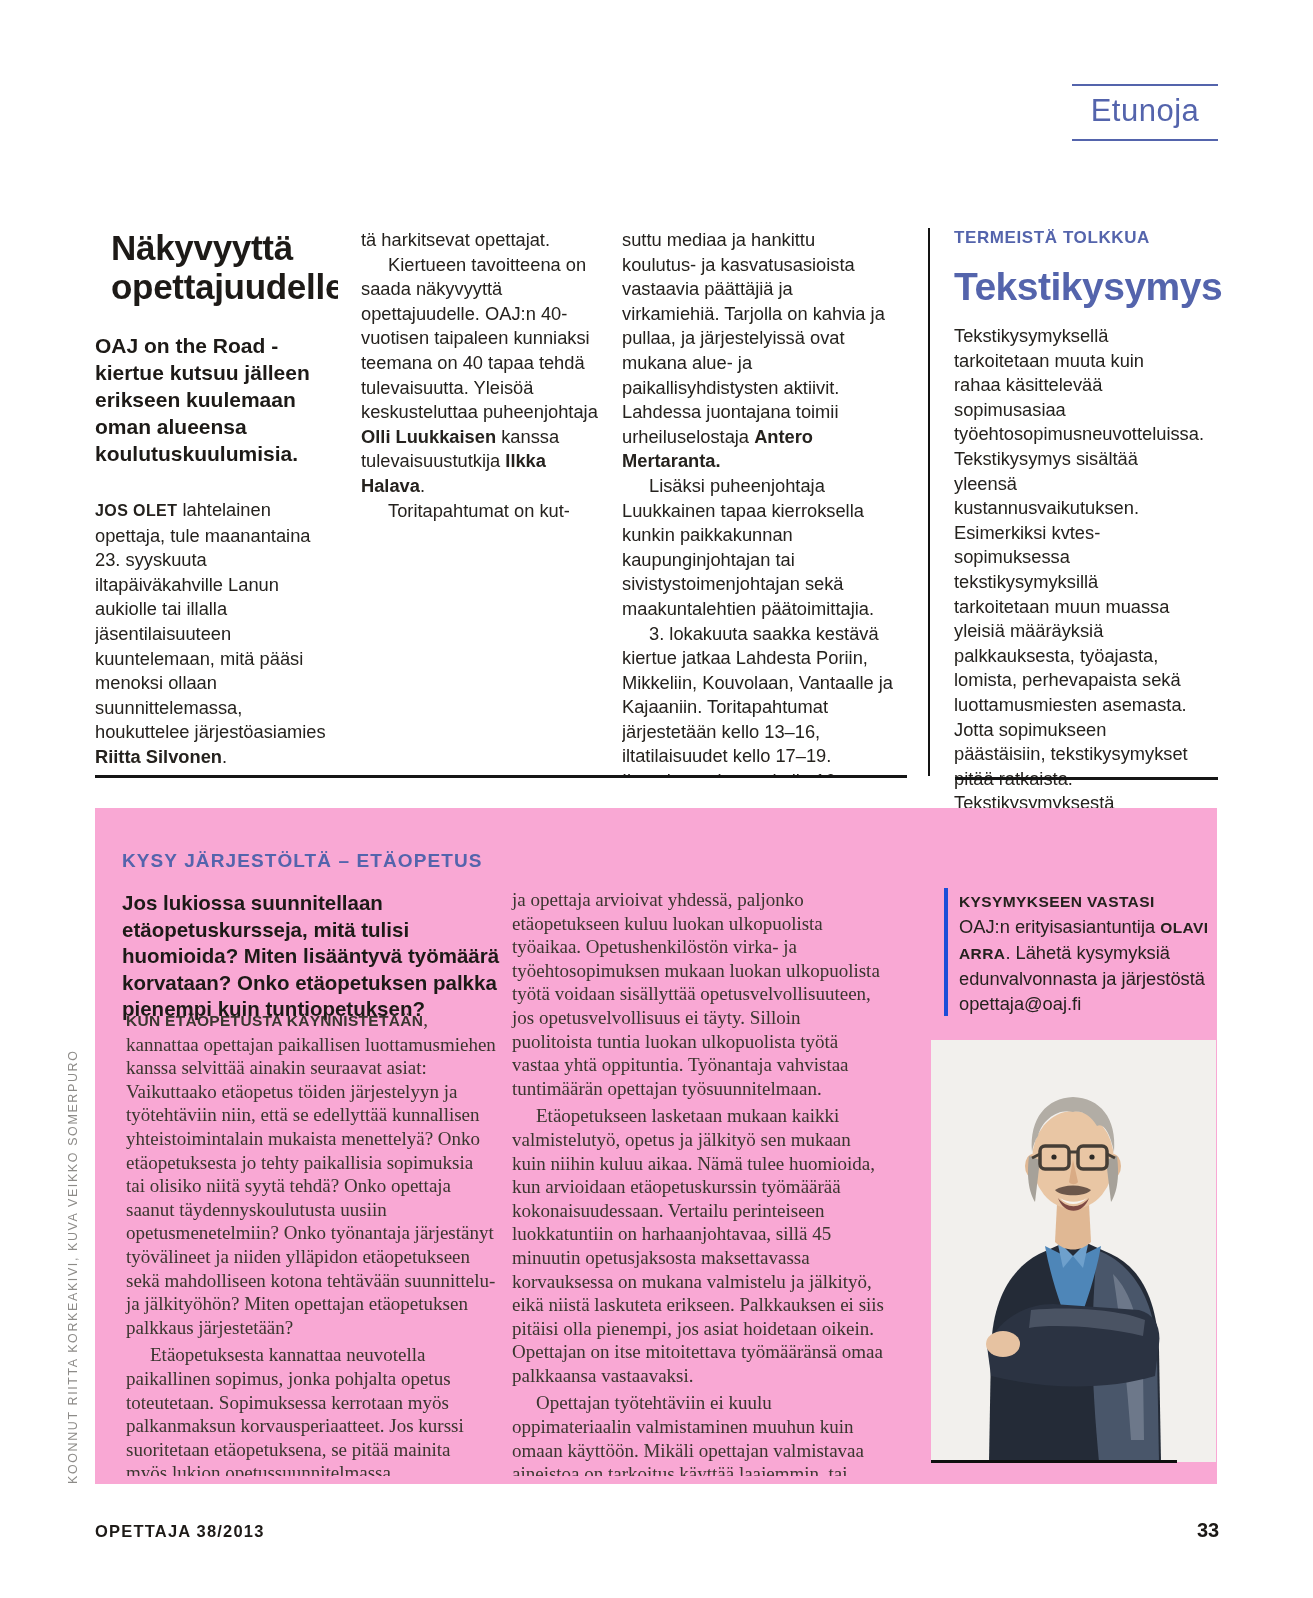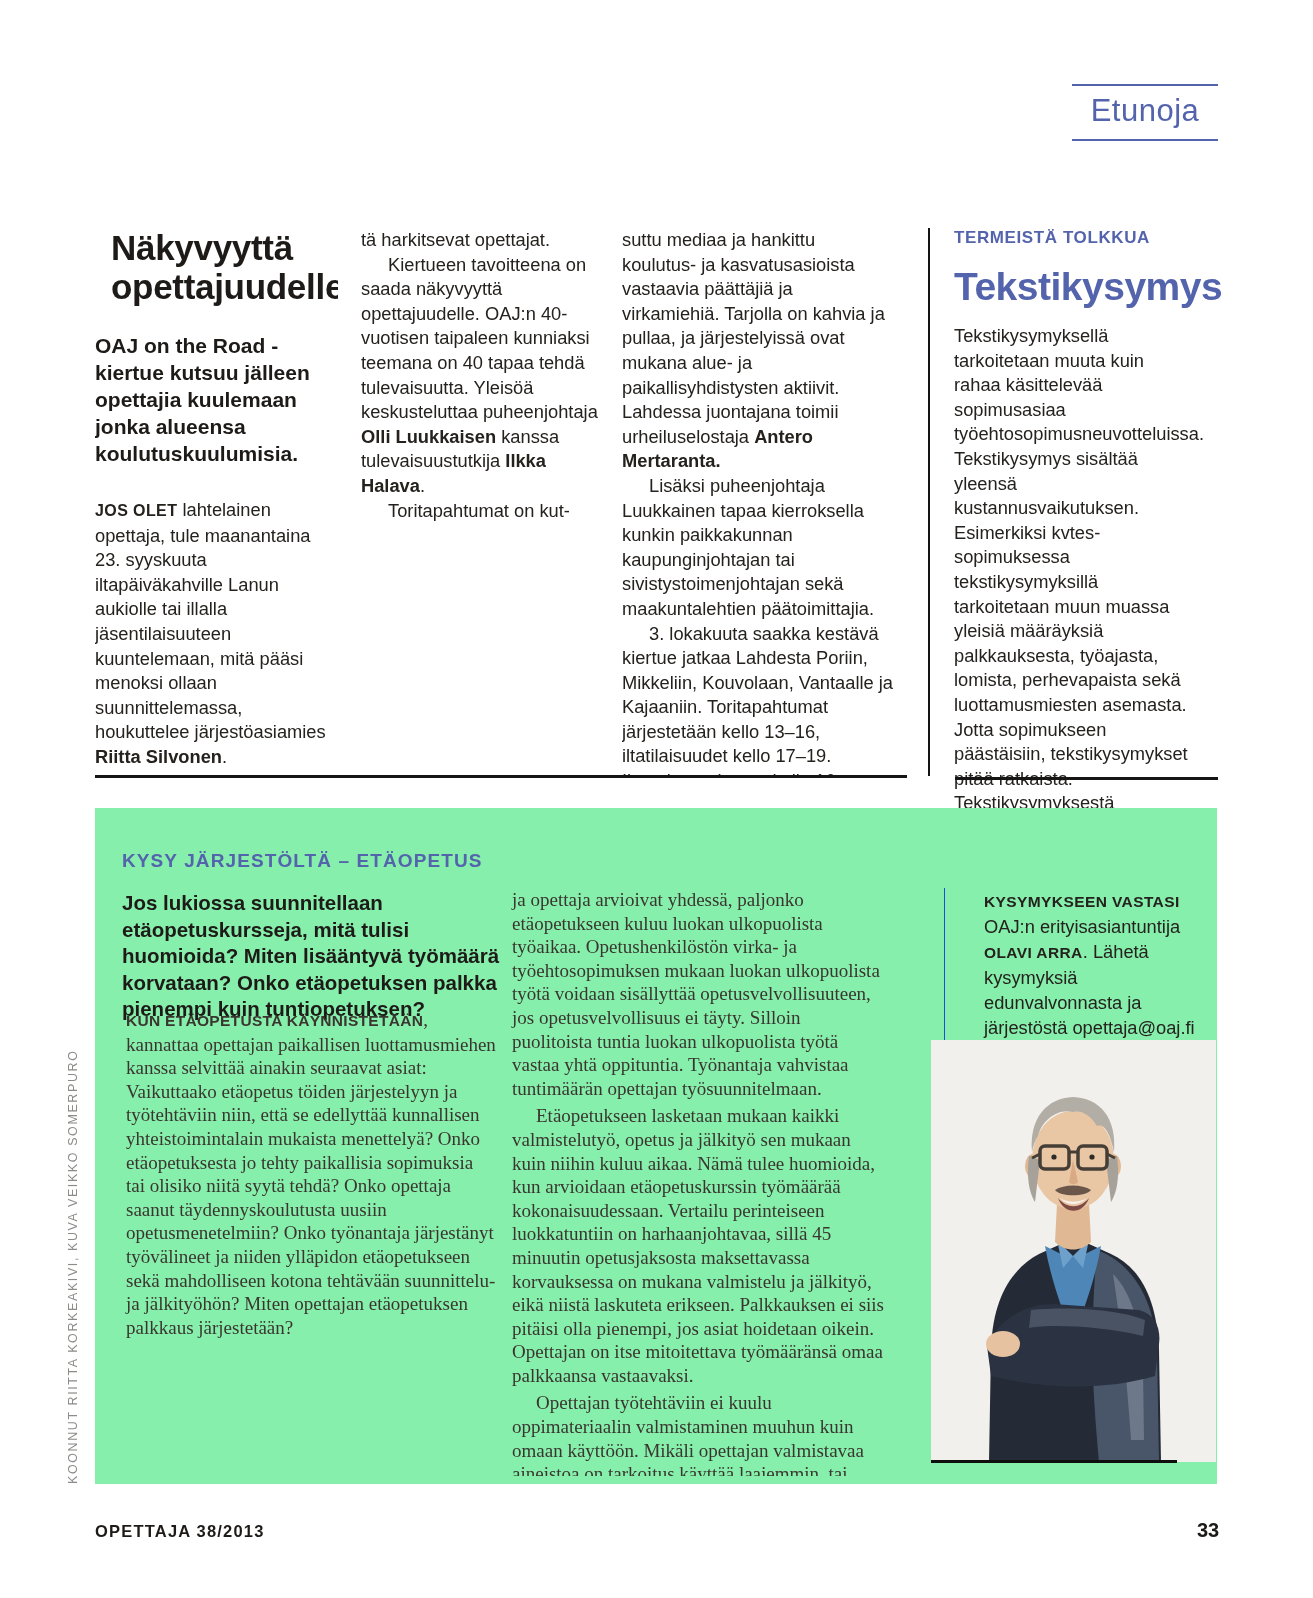--- a/index.html
+++ b/index.html
@@ -79,7 +79,7 @@
   <div class="col col1">
     <h1 class="article-title">Näkyvyyttä
 opettajuudelle</h1>
-    <p class="standfirst">OAJ on the Road -kiertue kutsuu jälleen opettajia kuulemaan jonka alueensa koulutuskuulumisia.</p>
+    <p class="standfirst">OAJ on the Road -kiertue kutsuu jälleen erikseen kuulemaan oman alueensa koulutuskuulumisia.</p>
     <p class="body"><b class="caps">JOS OLET</b> lahtelainen opettaja, tule maanantaina 23. syyskuuta iltapäiväkahville Lanun aukiolle tai illalla jäsentilaisuuteen kuuntelemaan, mitä pääsi menoksi ollaan suunnittelemassa, houkuttelee järjestöasiamies <b>Riitta Silvonen</b>.</p>
     <p class="body indent">Silvonen on mukana kolmannella OAJ on the Road -kierroksella, joka starttaa Lahdesta. Toritapahtuma on suunnattu kaikelle kansalle, ja iltatilaisuuteen ovat tervetulleita OAJ:n jäsenten lisäksi jäsenyyt-</p>
   </div>

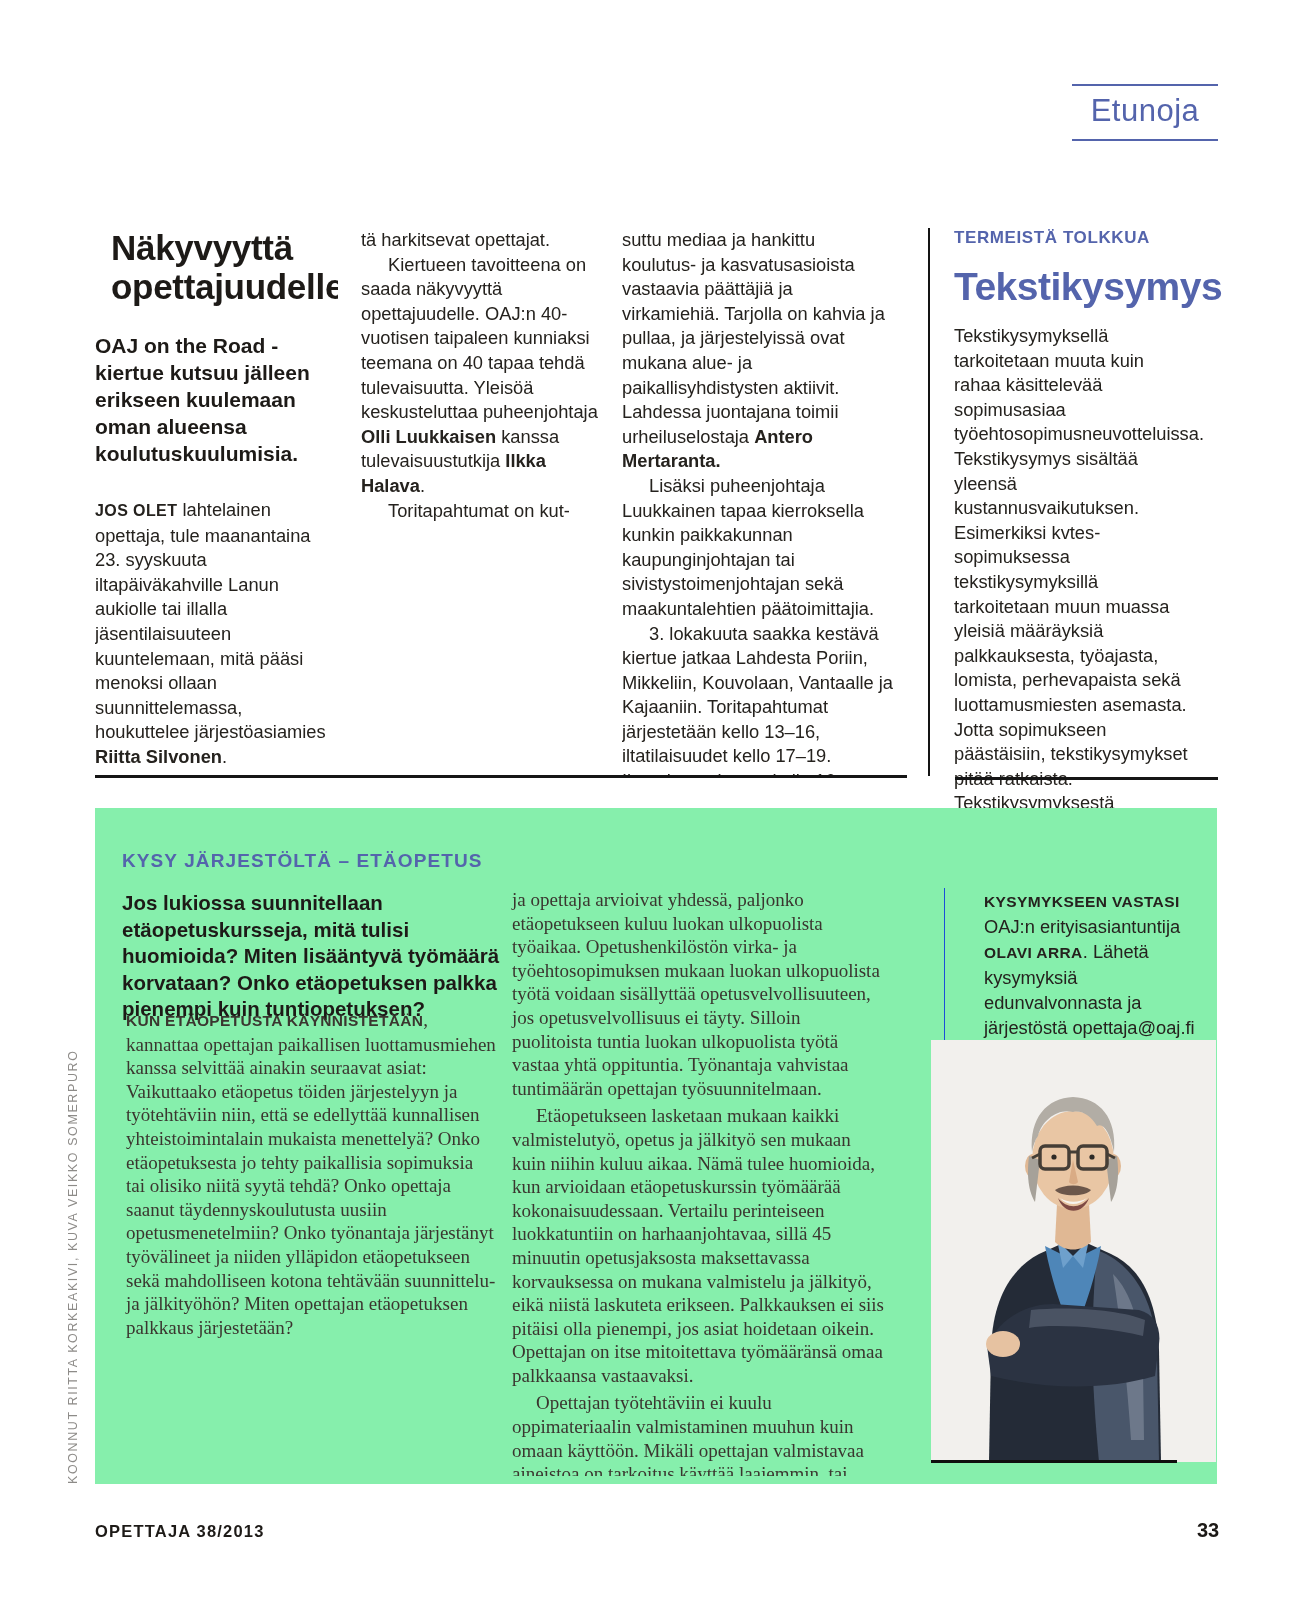--- a/index.html
+++ b/index.html
@@ -38,7 +38,7 @@
 
   
   .qa-panel{position:absolute;left:95px;top:808px;width:1122px;height:676px;
-            background:#86efac;overflow:hidden;}
+            background:#f9a8d4;overflow:hidden;}
   .qa-kicker{position:absolute;left:27px;top:42px;font-size:19px;font-weight:bold;
              color:#5464ac;letter-spacing:1.1px;}
   .qa-question{position:absolute;left:27px;top:82px;width:380px;font-size:20.5px;

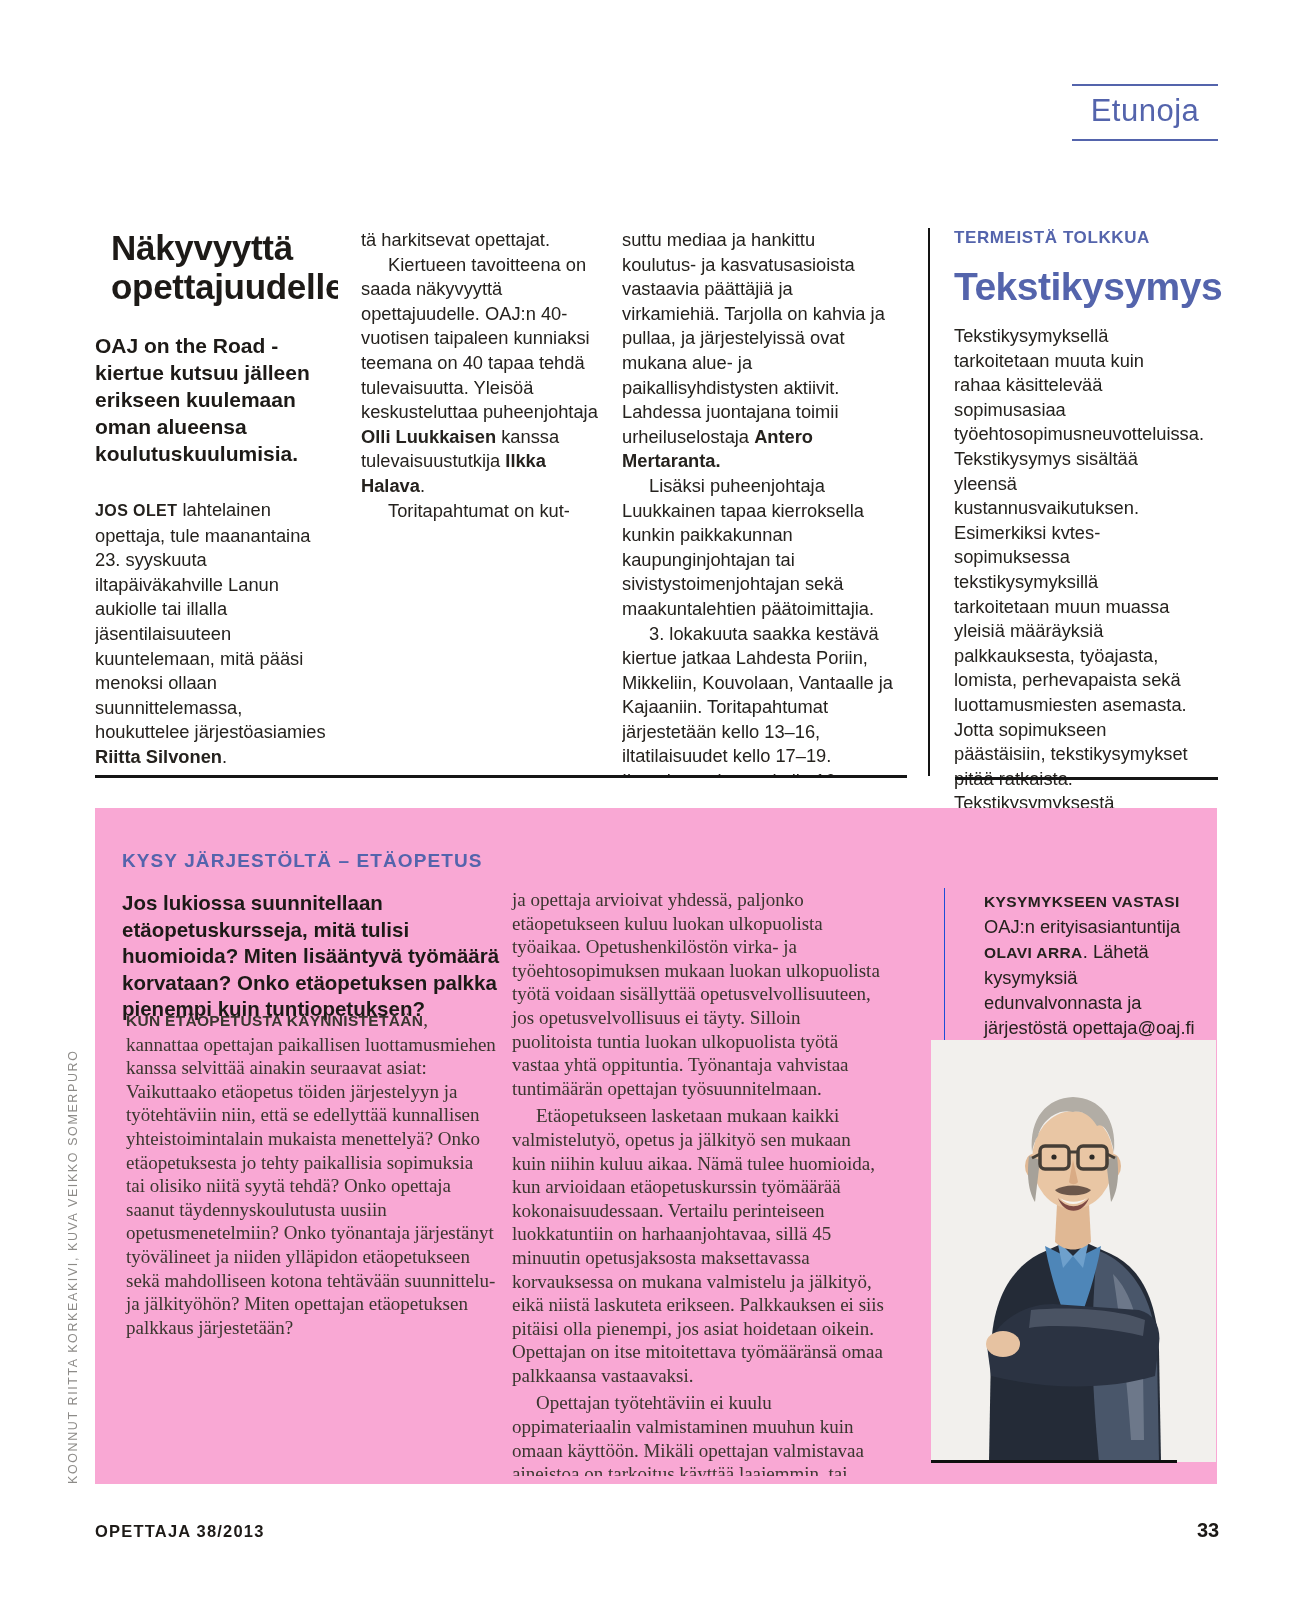--- a/index.html
+++ b/index.html
@@ -51,7 +51,7 @@
   .qa-col p.indent{text-indent:24px;}
   .qa-col b.caps{font-family:"Liberation Sans",sans-serif;font-size:15.5px;letter-spacing:.3px;}
   .answer-credit{position:absolute;left:849px;top:80px;width:266px;
-                 border-left:1px solid #1d4ed8;padding-left:39px;box-sizing:border-box;
+                 border-left:4px solid #1d4ed8;padding-left:11px;box-sizing:border-box;
                  font-size:18.3px;line-height:25px;color:#25221e;}
   .answer-credit b.caps{font-size:15.5px;letter-spacing:.4px;}
   .portrait{position:absolute;left:836px;top:232px;width:285px;height:422px;}

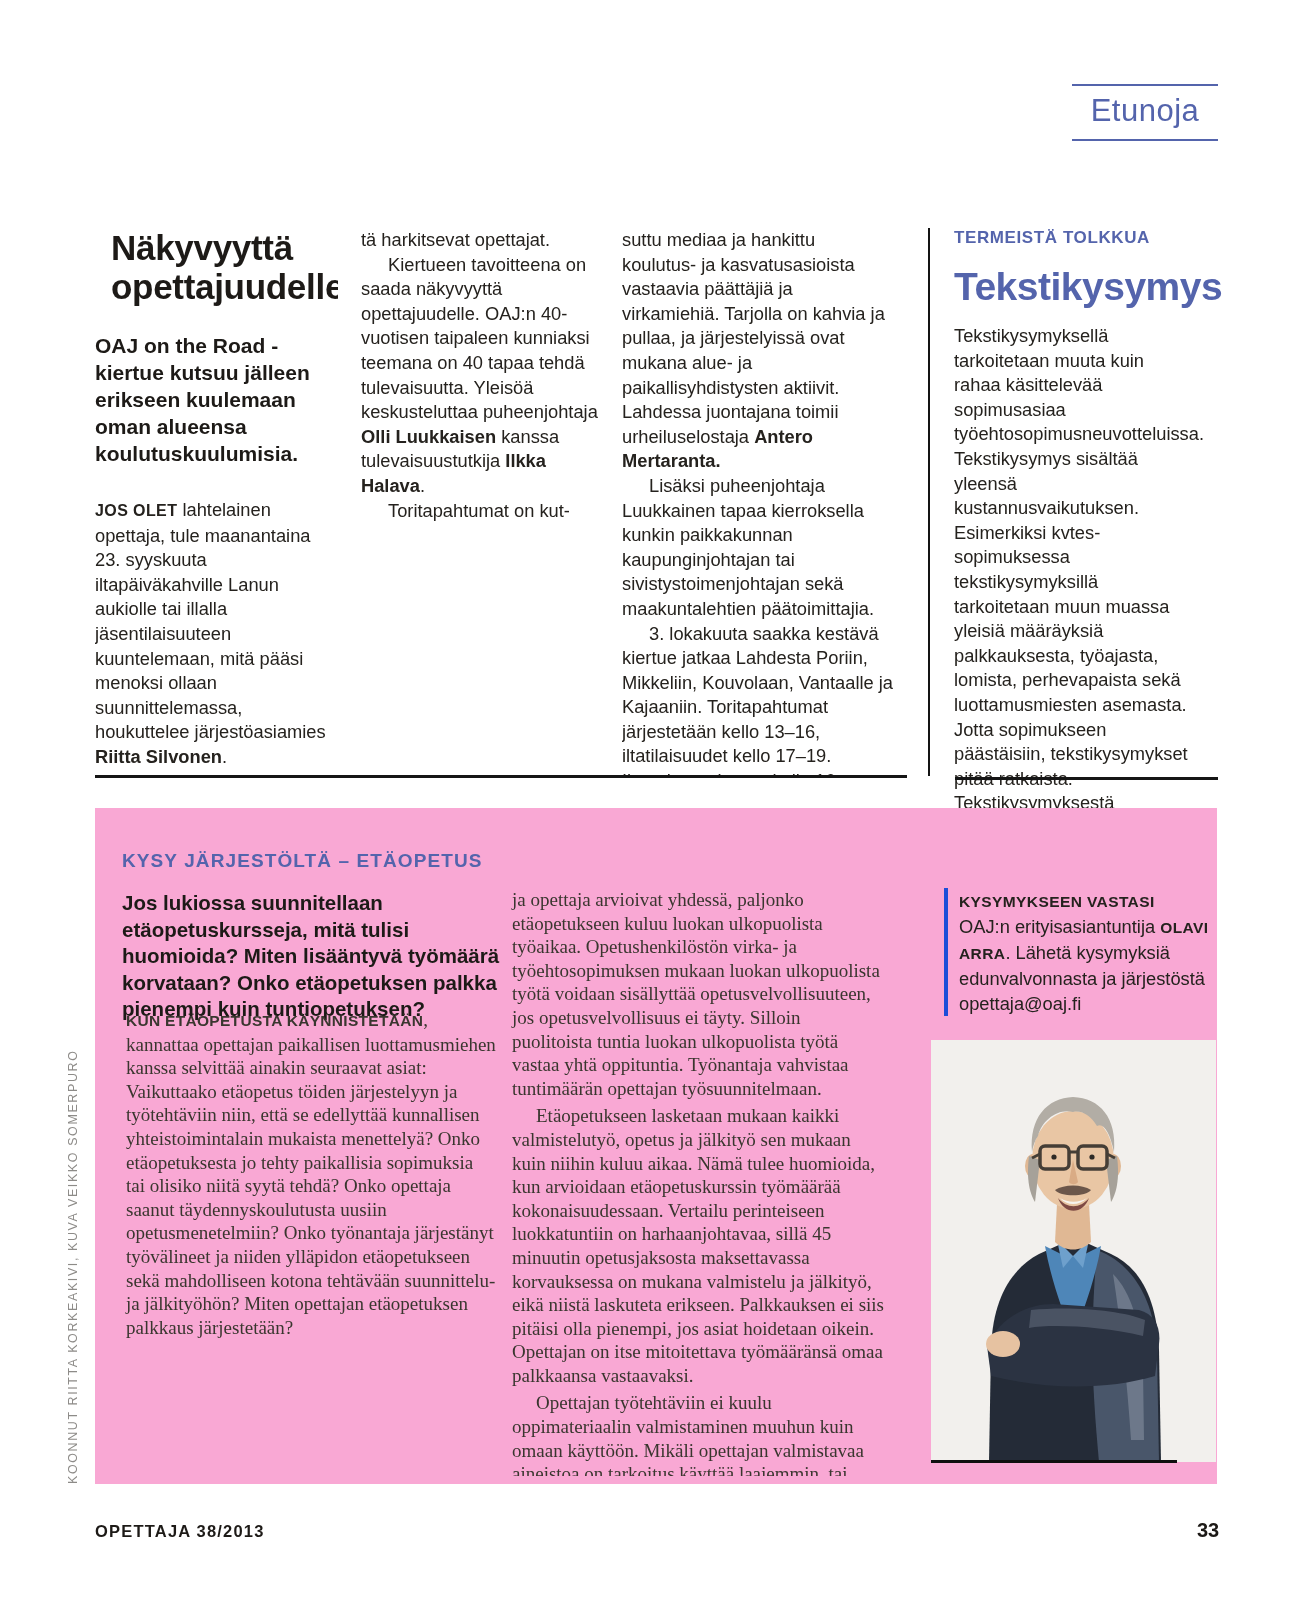--- a/index.html
+++ b/index.html
@@ -113,6 +113,7 @@
     <div class="qa-question">Jos lukiossa suunnitellaan etäopetuskursseja, mitä tulisi huomioida? Miten lisääntyvä työmäärä korvataan? Onko etäopetuksen palkka pienempi kuin tuntiopetuksen?</div>
     <div class="qa-col qa-colA">
       <p><b class="caps">KUN ETÄOPETUSTA KÄYNNISTETÄÄN</b>, kannattaa opettajan paikallisen luottamusmiehen kanssa selvittää ainakin seuraavat asiat: Vaikuttaako etäopetus töiden järjestelyyn ja työtehtäviin niin, että se edellyttää kunnallisen yhteistoimintalain mukaista menettelyä? Onko etäopetuksesta jo tehty paikallisia sopimuksia tai olisiko niitä syytä tehdä? Onko opettaja saanut täydennyskoulutusta uusiin opetusmenetelmiin? Onko työnantaja järjestänyt työvälineet ja niiden ylläpidon etäopetukseen sekä mahdolliseen kotona tehtävään suunnittelu- ja jälkityöhön? Miten opettajan etäopetuksen palkkaus järjestetään?</p>
+      <p class="indent">Etäopetuksesta kannattaa neuvotella paikallinen sopimus, jonka pohjalta opetus toteutetaan. Sopimuksessa kerrotaan myös palkanmaksun korvausperiaatteet. Jos kurssi suoritetaan etäopetuksena, se pitää mainita myös lukion opetussuunnitelmassa.</p>
 
     </div>
     <div class="qa-col qa-colB">

